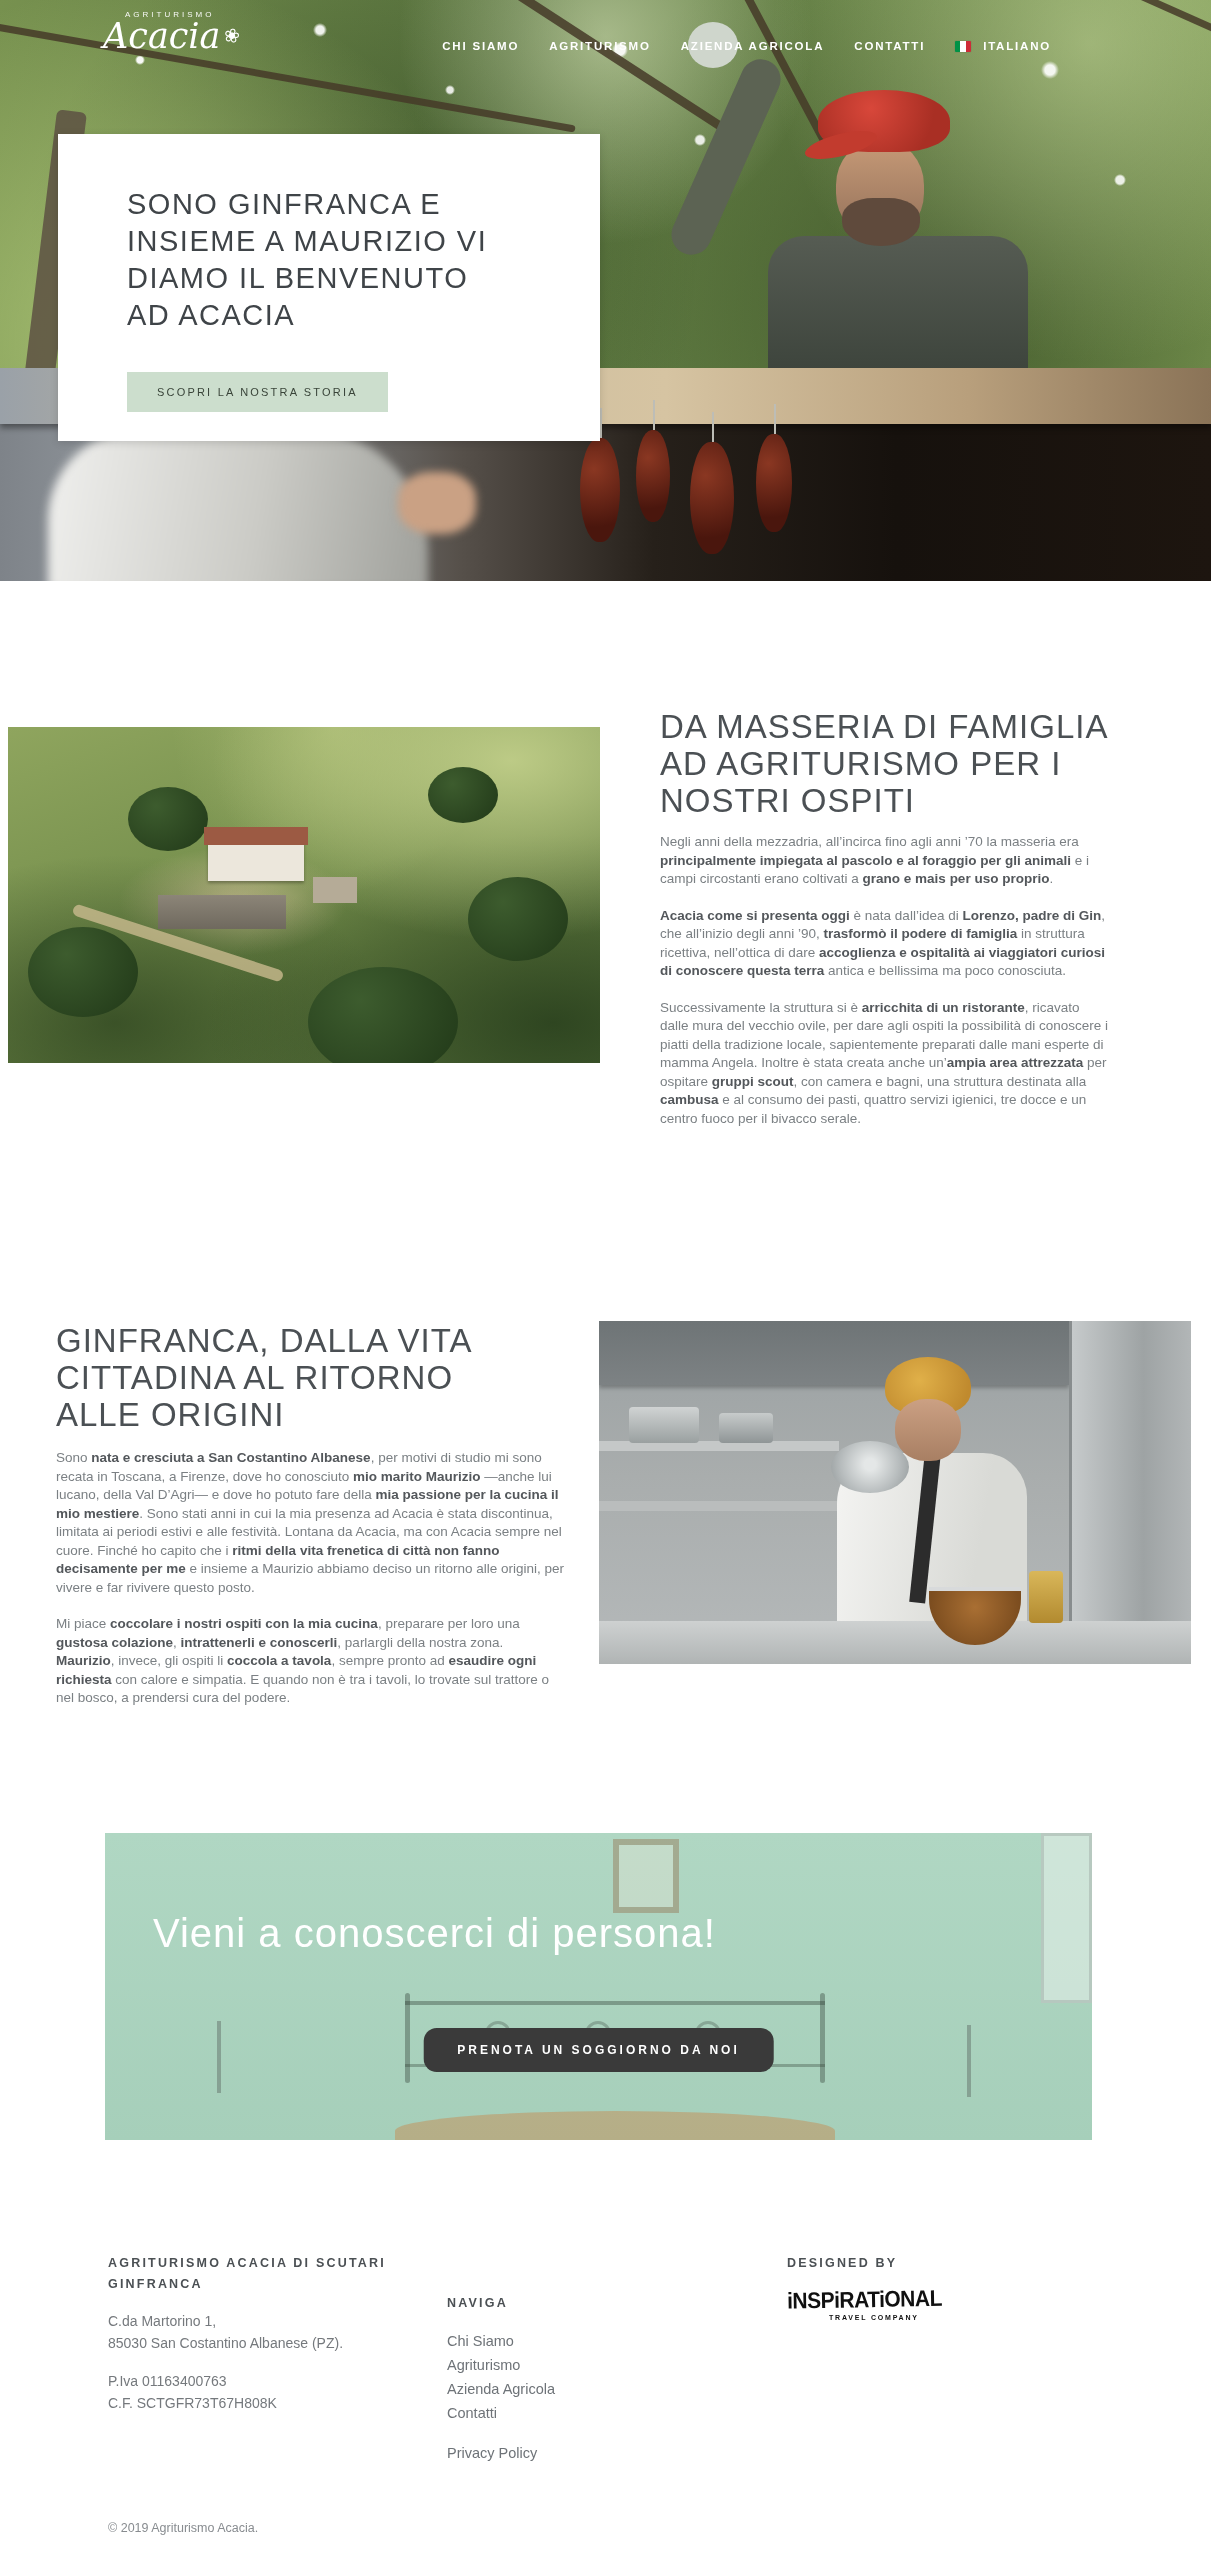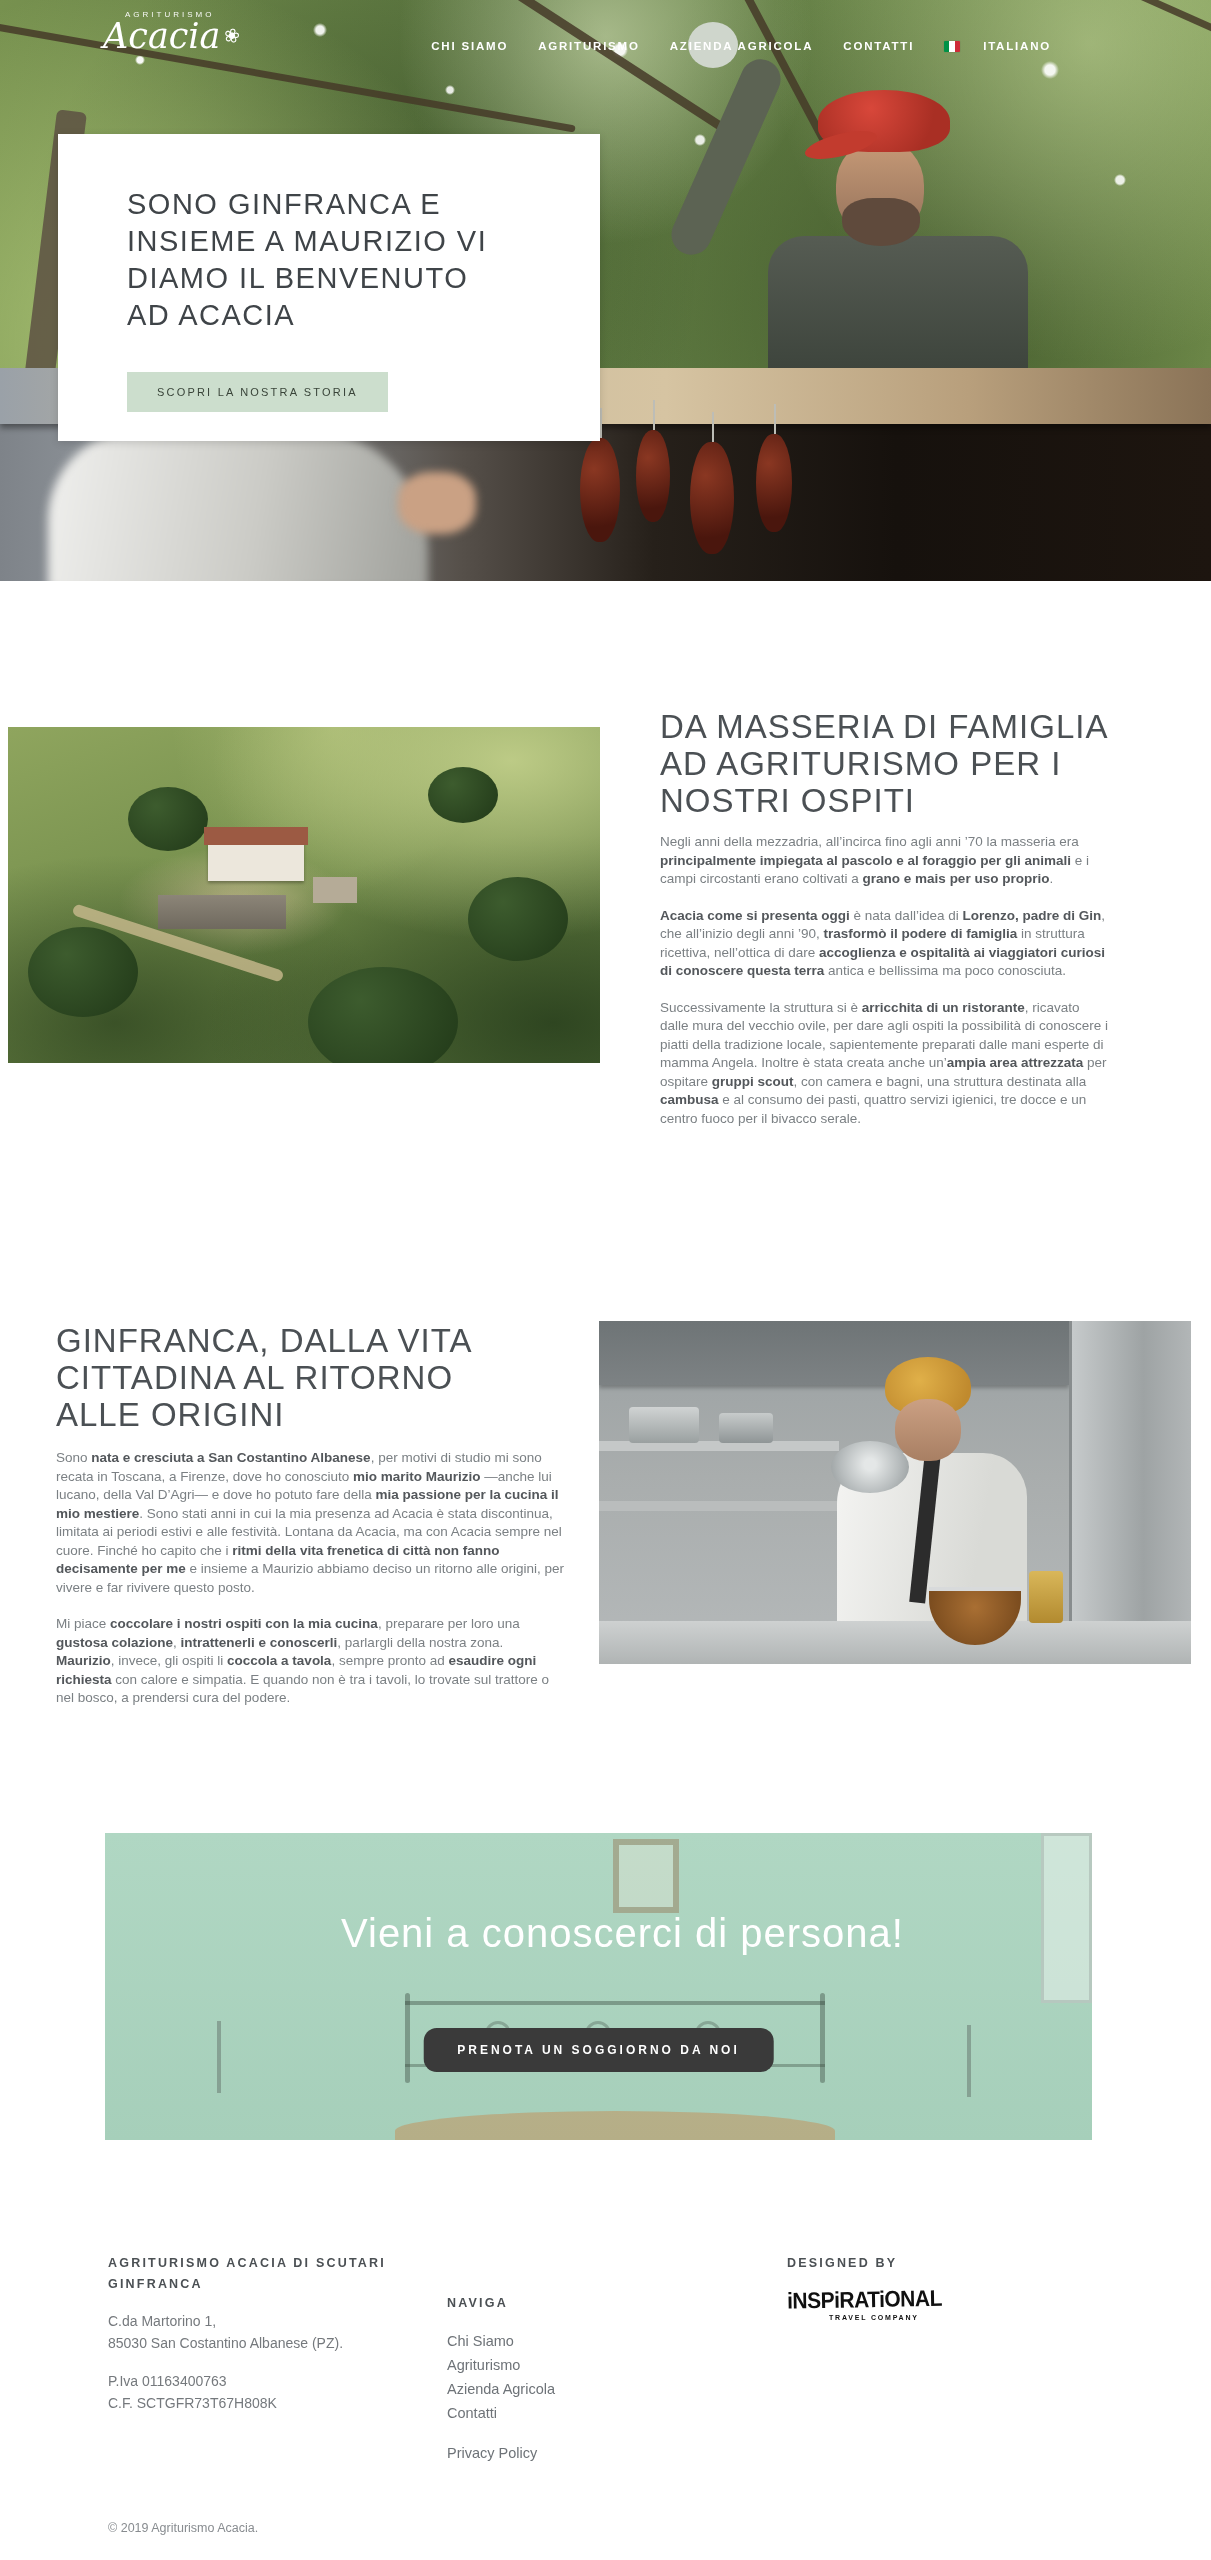--- a/index.html
+++ b/index.html
@@ -63,7 +63,7 @@
   .logo-flower { font-style:normal; font-size:19px; margin-left:4px; vertical-align:6px; display:inline-block; transform:rotate(12deg); }
   .menu { position:absolute; right:160px; top:40px; display:flex; gap:30px; list-style:none; }
   .menu li { color:#fff; font-size:11.5px; font-weight:bold; letter-spacing:1.8px; cursor:pointer; white-space:nowrap; }
-  .lang { display:flex; align-items:center; gap:23px; }
+  .lang { display:flex; align-items:center; gap:12px; }
   .flag { display:inline-block; width:16px; height:11px; border-radius:1px;
     background:linear-gradient(90deg,#009246 0 33%,#ffffff 33% 66%,#ce2b37 66% 100%); box-shadow:0 0 1px rgba(0,0,0,.4); }
 

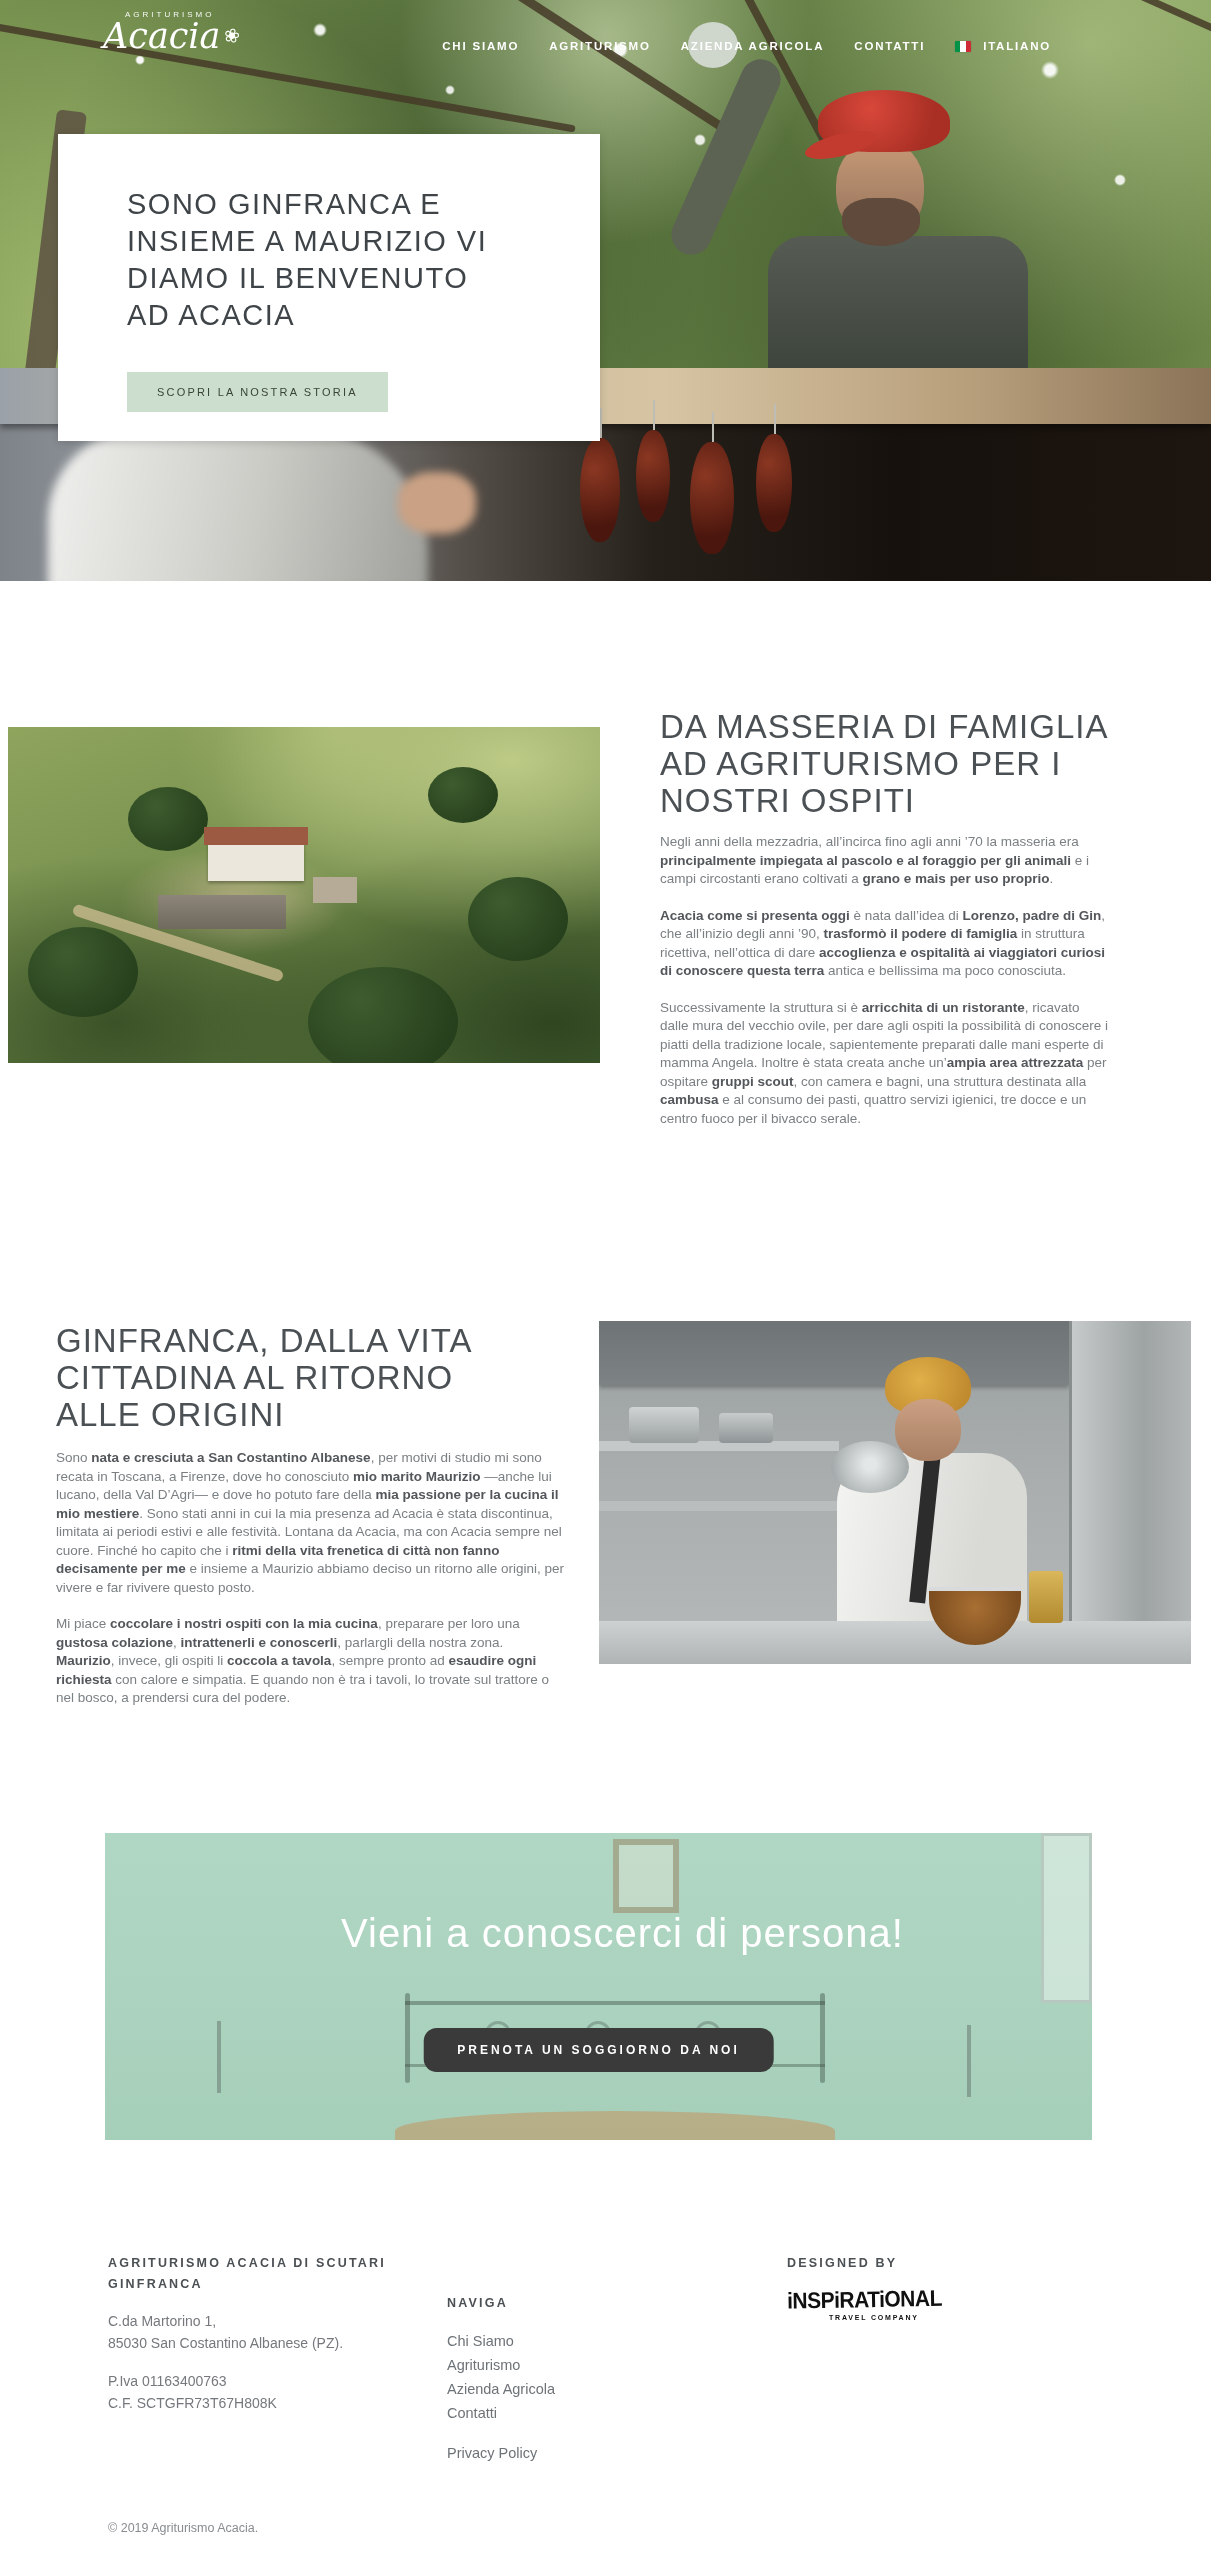--- a/index.html
+++ b/index.html
@@ -133,7 +133,7 @@
   .cta-lamp { position:absolute; width:4px; height:72px; background:rgba(80,85,82,.38); }
   .cta-lamp.l1 { left:112px; top:188px; } .cta-lamp.l2 { left:862px; top:192px; }
   .cta-mirror { position:absolute; left:936px; top:0; width:51px; height:170px; background:rgba(238,243,240,.5); border:3px solid rgba(140,150,145,.35); }
-  .cta h2 { position:absolute; left:0; top:78px; width:987px; text-align:center; color:#fff;
+  .cta h2 { position:absolute; left:0; top:78px; width:987px; text-align:left; color:#fff;
     font-size:40px; font-weight:400; letter-spacing:1px;padding-left:48px; }
   .btn-dark { position:absolute; left:50%; transform:translateX(-50%); top:195px; background:#3a3a3a; color:#fff;
     padding:15px 34px; font-size:12px; font-weight:bold; letter-spacing:3px; border-radius:13px; cursor:pointer; white-space:nowrap; }

